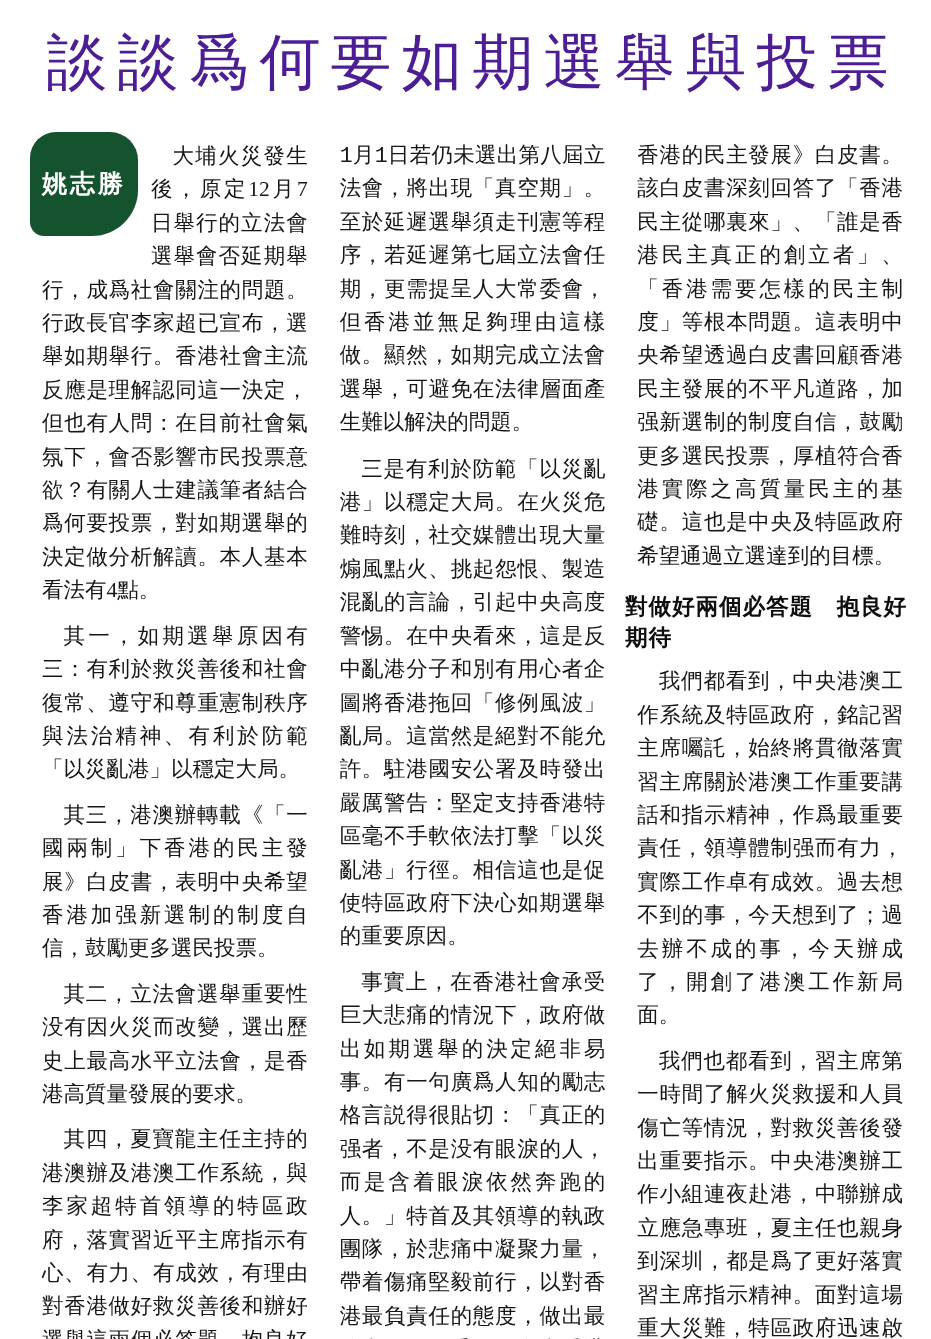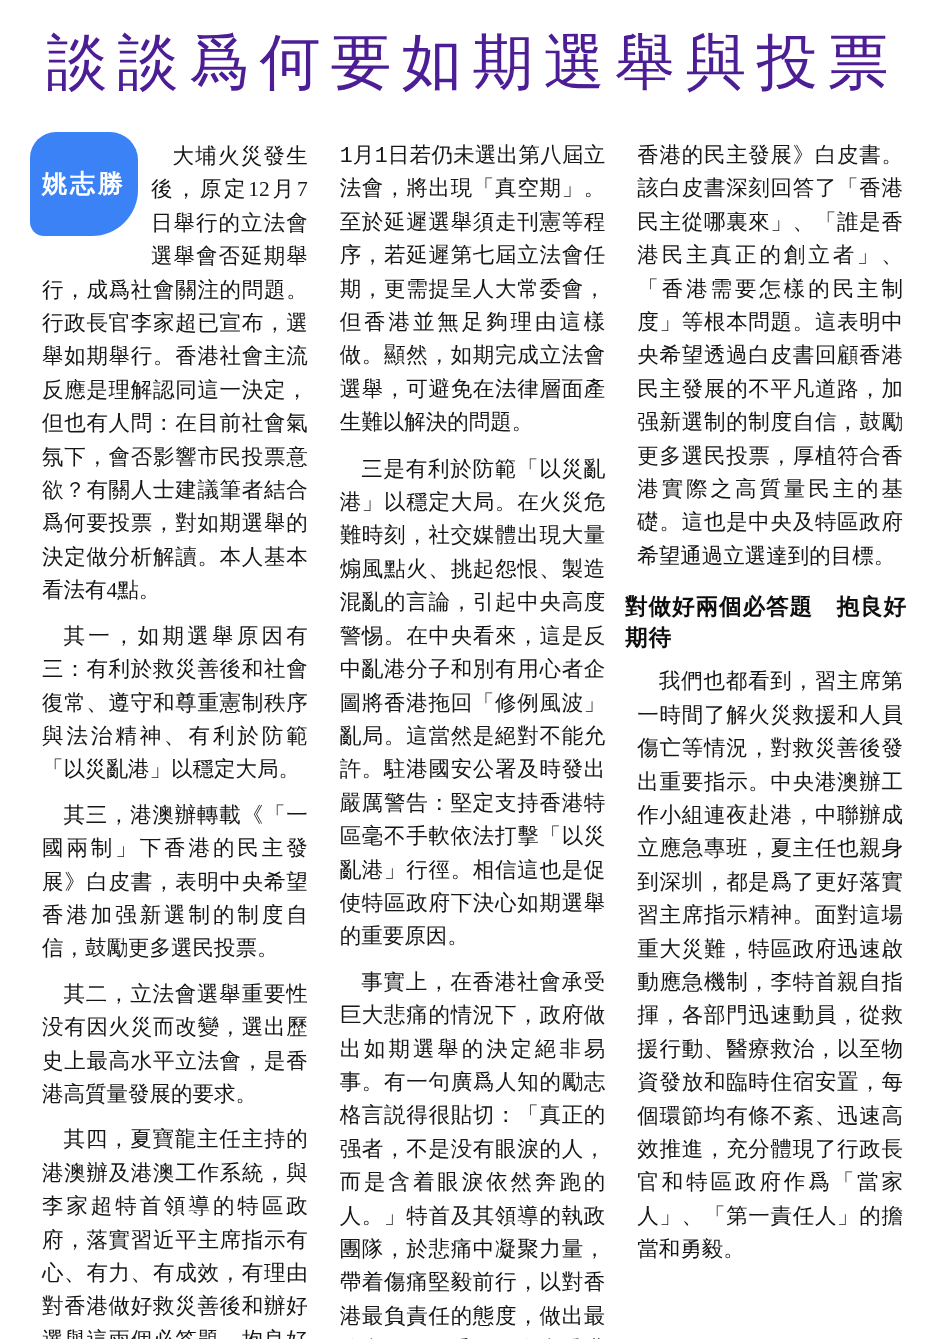--- a/index.html
+++ b/index.html
@@ -82,7 +82,7 @@
   <h1 class="title">談談爲何要如期選舉與投票</h1>
   <div class="columns">
     <div class="col" id="col-0">
-      <div class="badge" style="background: #3b82f6;">
+      <div class="badge" style="background: #14532d;">
         <span style="color: rgb(255, 255, 255);">姚志勝</span>
       </div>
     <p class="paragraph">大埔火災發生後，原定12月7日舉行的立法會選舉會否延期舉行，成爲社會關注的問題。行政長官李家超已宣布，選舉如期舉行。香港社會主流反應是理解認同這一決定，但也有人問：在目前社會氣氛下，會否影響市民投票意欲？有關人士建議筆者結合爲何要投票，對如期選舉的決定做分析解讀。本人基本看法有4點。</p>

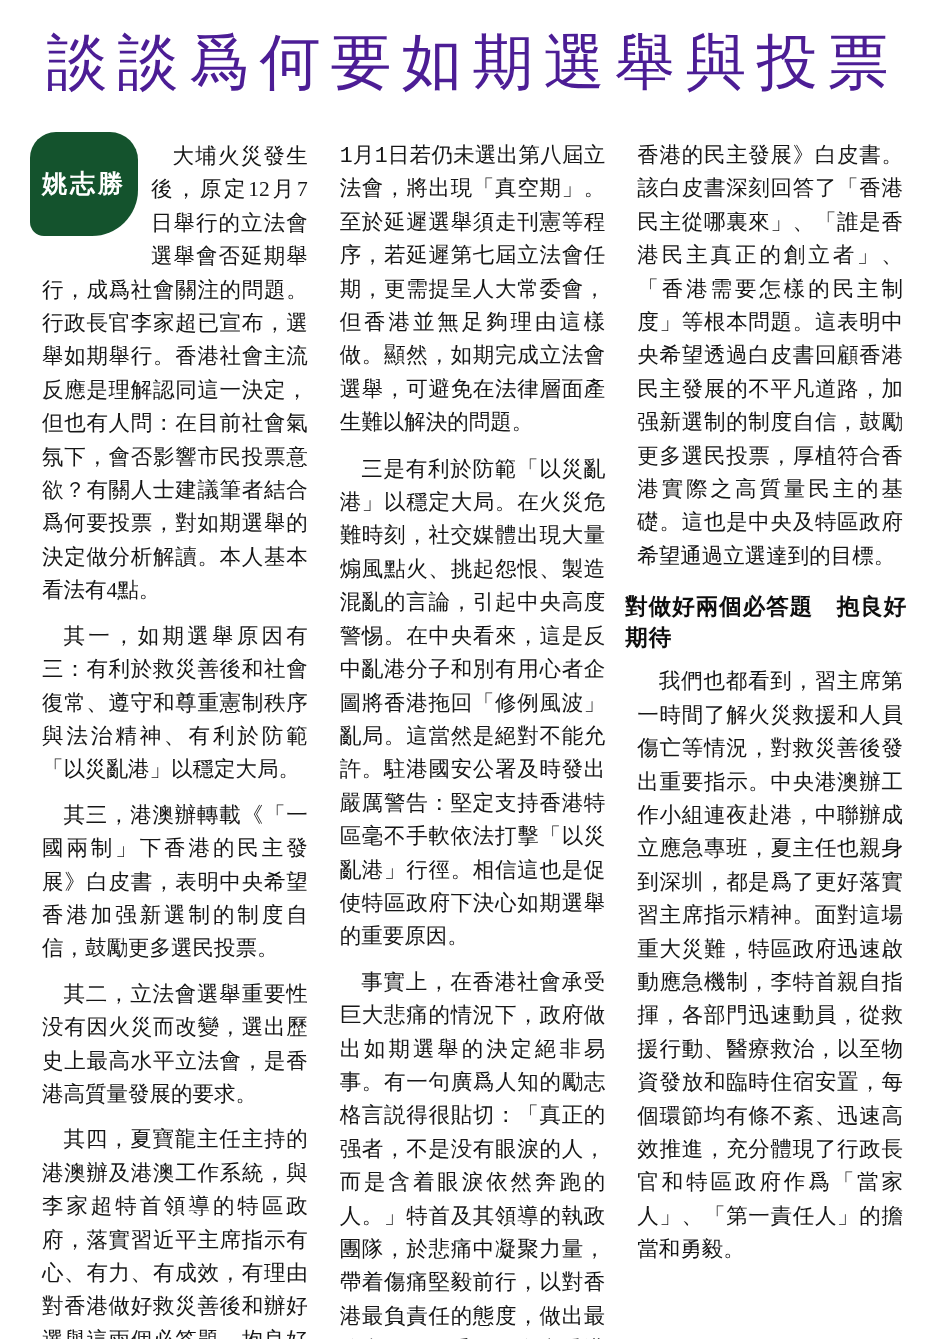--- a/index.html
+++ b/index.html
@@ -102,6 +102,7 @@
     <div class="col" id="col-2">
         <p class="paragraph no-indent">香港的民主發展》白皮書。該白皮書深刻回答了「香港民主從哪裏來」、「誰是香港民主真正的創立者」、「香港需要怎樣的民主制度」等根本問題。這表明中央希望透過白皮書回顧香港民主發展的不平凡道路，加强新選制的制度自信，鼓勵更多選民投票，厚植符合香港實際之高質量民主的基礎。這也是中央及特區政府希望通過立選達到的目標。</p>
         <h2 class="heading">對做好兩個必答題　抱良好期待</h2>
+        <p class="paragraph">我們都看到，中央港澳工作系統及特區政府，銘記習主席囑託，始終將貫徹落實習主席關於港澳工作重要講話和指示精神，作爲最重要責任，領導體制强而有力，實際工作卓有成效。過去想不到的事，今天想到了；過去辦不成的事，今天辦成了，開創了港澳工作新局面。</p>
         <p class="paragraph">我們也都看到，習主席第一時間了解火災救援和人員傷亡等情況，對救災善後發出重要指示。中央港澳辦工作小組連夜赴港，中聯辦成立應急專班，夏主任也親身到深圳，都是爲了更好落實習主席指示精神。面對這場重大災難，特區政府迅速啟動應急機制，李特首親自指揮，各部門迅速動員，從救援行動、醫療救治，以至物資發放和臨時住宿安置，每個環節均有條不紊、迅速高效推進，充分體現了行政長官和特區政府作爲「當家人」、「第一責任人」的擔當和勇毅。</p>
       </div>
   </div>

